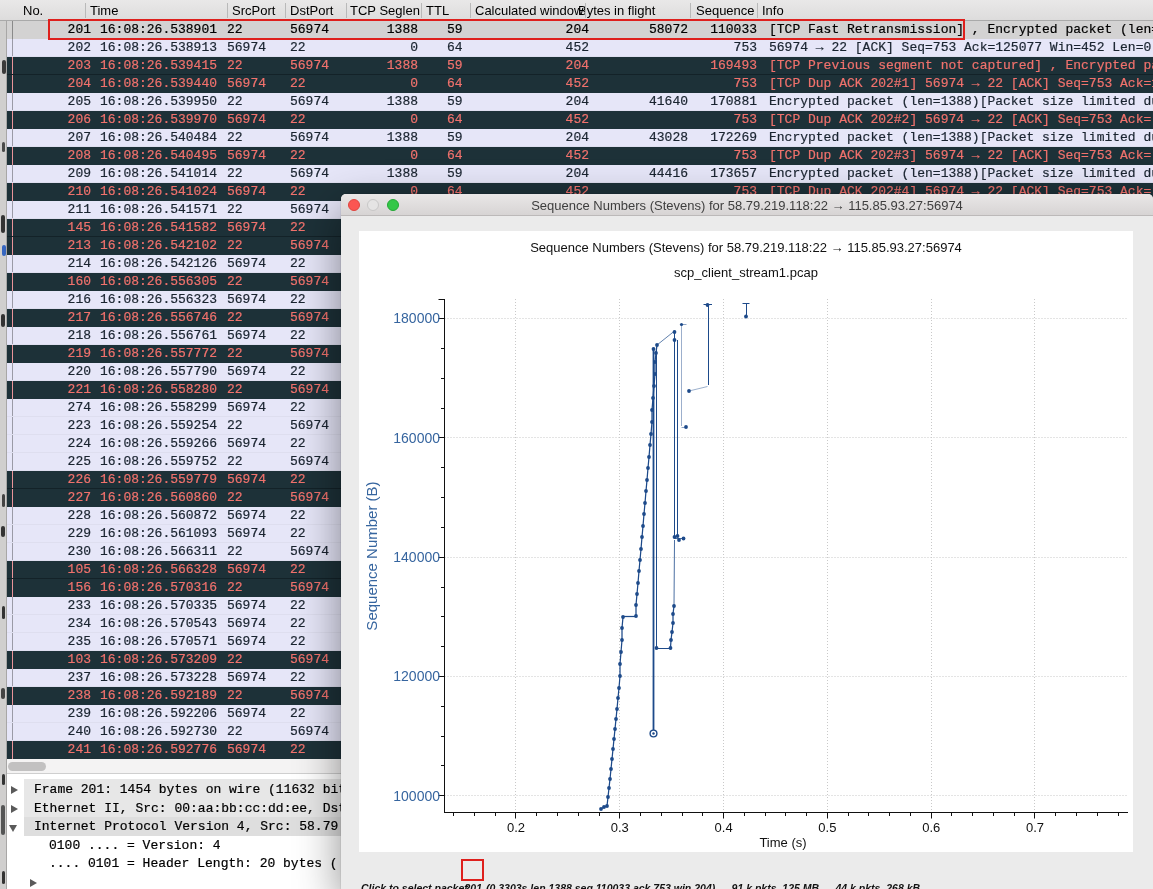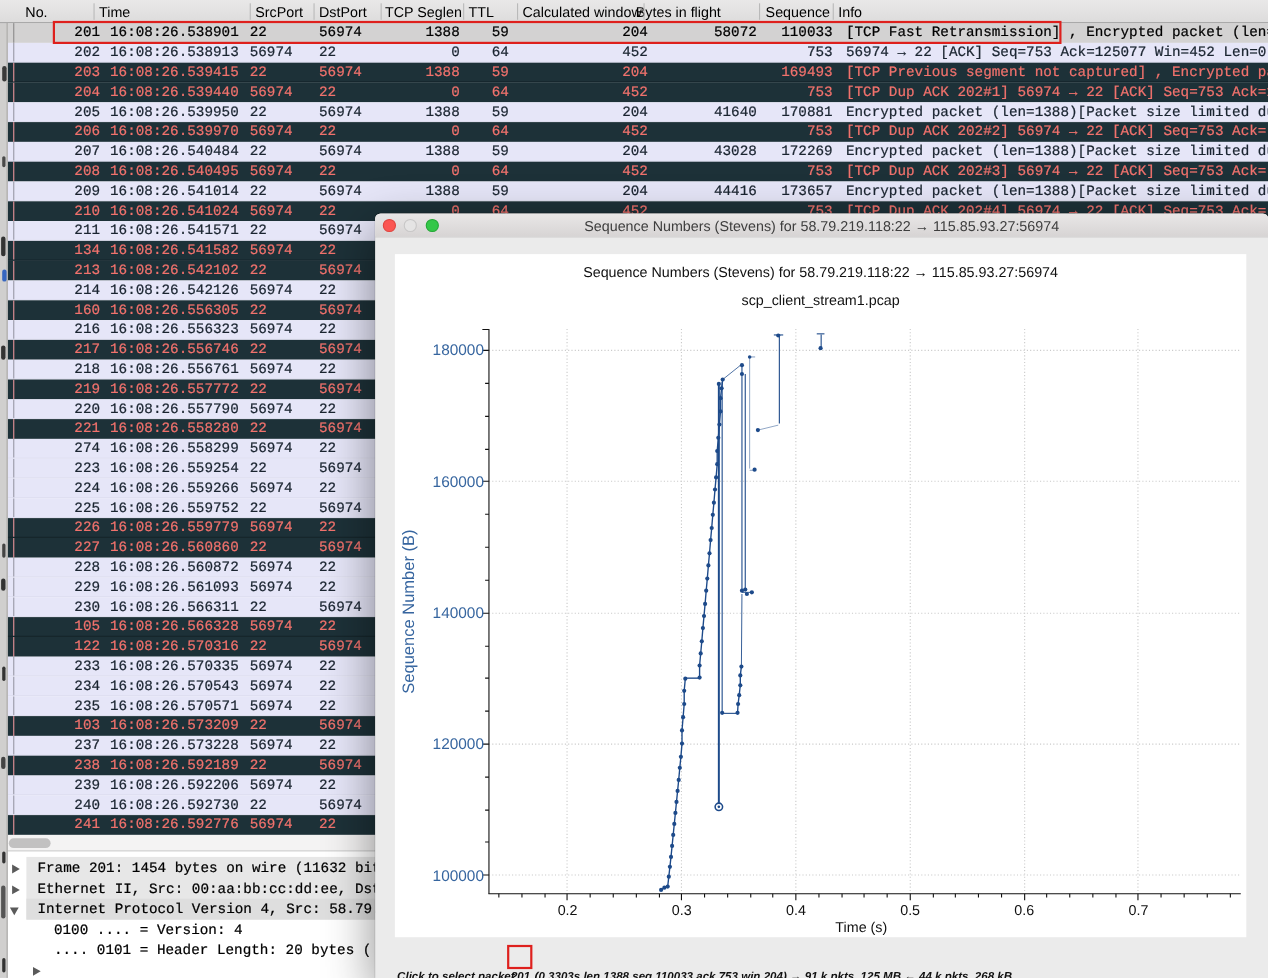--- a/index.html
+++ b/index.html
@@ -56,7 +56,7 @@
 <div class="prow rlav" style="top:165px"><i class="rl" style="background:#9a9aa6"></i><span class="ra" style="right:1062px">209</span><span class="la" style="left:93px">16:08:26.541014</span><span class="la" style="left:220px">22</span><span class="la" style="left:283px">56974</span><span class="ra" style="right:735px">1388</span><span class="la" style="left:440px">59</span><span class="ra" style="right:564px">204</span><span class="ra" style="right:465px">44416</span><span class="ra" style="right:396px">173657</span><span class="la" style="left:762px">Encrypted packet (len=1388)[Packet size limited du</span></div>
 <div class="prow rdark" style="top:183px"><i class="rl" style="background:#e9949a"></i><span class="ra" style="right:1062px">210</span><span class="la" style="left:93px">16:08:26.541024</span><span class="la" style="left:220px">56974</span><span class="la" style="left:283px">22</span><span class="ra" style="right:735px">0</span><span class="la" style="left:440px">64</span><span class="ra" style="right:564px">452</span><span class="ra" style="right:396px">753</span><span class="la" style="left:762px">[TCP Dup ACK 202#4] 56974 → 22 [ACK] Seq=753 Ack=</span></div>
 <div class="prow rlav" style="top:201px"><i class="rl" style="background:#9a9aa6"></i><span class="ra" style="right:1062px">211</span><span class="la" style="left:93px">16:08:26.541571</span><span class="la" style="left:220px">22</span><span class="la" style="left:283px">56974</span></div>
-<div class="prow rdark rdb" style="top:219px"><i class="rl" style="background:#e9949a"></i><span class="ra" style="right:1062px">134</span><span class="la" style="left:93px">16:08:26.541582</span><span class="la" style="left:220px">56974</span><span class="la" style="left:283px">22</span></div>
+<div class="prow rdark rdb" style="top:219px"><i class="rl" style="background:#e9949a"></i><span class="ra" style="right:1062px">145</span><span class="la" style="left:93px">16:08:26.541582</span><span class="la" style="left:220px">56974</span><span class="la" style="left:283px">22</span></div>
 <div class="prow rdark" style="top:237px"><i class="rl" style="background:#e9949a"></i><span class="ra" style="right:1062px">213</span><span class="la" style="left:93px">16:08:26.542102</span><span class="la" style="left:220px">22</span><span class="la" style="left:283px">56974</span></div>
 <div class="prow rlav" style="top:255px"><i class="rl" style="background:#9a9aa6"></i><span class="ra" style="right:1062px">214</span><span class="la" style="left:93px">16:08:26.542126</span><span class="la" style="left:220px">56974</span><span class="la" style="left:283px">22</span></div>
 <div class="prow rdark" style="top:273px"><i class="rl" style="background:#e9949a"></i><span class="ra" style="right:1062px">160</span><span class="la" style="left:93px">16:08:26.556305</span><span class="la" style="left:220px">22</span><span class="la" style="left:283px">56974</span></div>

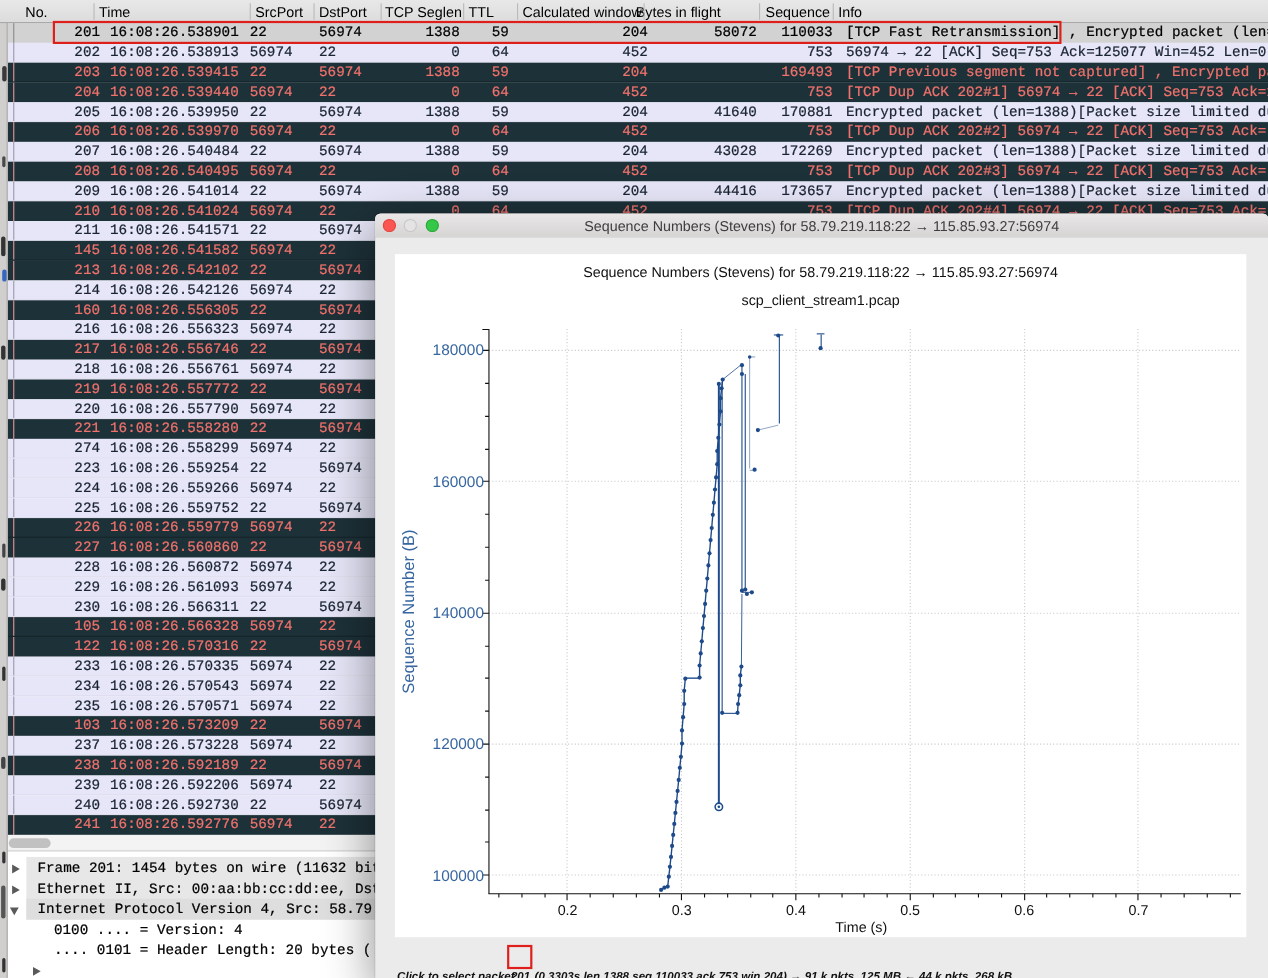--- a/index.html
+++ b/index.html
@@ -76,7 +76,7 @@
 <div class="prow rlav" style="top:525px"><i class="rl" style="background:#9a9aa6"></i><span class="ra" style="right:1062px">229</span><span class="la" style="left:93px">16:08:26.561093</span><span class="la" style="left:220px">56974</span><span class="la" style="left:283px">22</span></div>
 <div class="prow rlav" style="top:543px"><i class="rl" style="background:#9a9aa6"></i><span class="ra" style="right:1062px">230</span><span class="la" style="left:93px">16:08:26.566311</span><span class="la" style="left:220px">22</span><span class="la" style="left:283px">56974</span></div>
 <div class="prow rdark rdb" style="top:561px"><i class="rl" style="background:#e9949a"></i><span class="ra" style="right:1062px">105</span><span class="la" style="left:93px">16:08:26.566328</span><span class="la" style="left:220px">56974</span><span class="la" style="left:283px">22</span></div>
-<div class="prow rdark" style="top:579px"><i class="rl" style="background:#e9949a"></i><span class="ra" style="right:1062px">122</span><span class="la" style="left:93px">16:08:26.570316</span><span class="la" style="left:220px">22</span><span class="la" style="left:283px">56974</span></div>
+<div class="prow rdark" style="top:579px"><i class="rl" style="background:#e9949a"></i><span class="ra" style="right:1062px">156</span><span class="la" style="left:93px">16:08:26.570316</span><span class="la" style="left:220px">22</span><span class="la" style="left:283px">56974</span></div>
 <div class="prow rlav" style="top:597px"><i class="rl" style="background:#9a9aa6"></i><span class="ra" style="right:1062px">233</span><span class="la" style="left:93px">16:08:26.570335</span><span class="la" style="left:220px">56974</span><span class="la" style="left:283px">22</span></div>
 <div class="prow rlav" style="top:615px"><i class="rl" style="background:#9a9aa6"></i><span class="ra" style="right:1062px">234</span><span class="la" style="left:93px">16:08:26.570543</span><span class="la" style="left:220px">56974</span><span class="la" style="left:283px">22</span></div>
 <div class="prow rlav" style="top:633px"><i class="rl" style="background:#9a9aa6"></i><span class="ra" style="right:1062px">235</span><span class="la" style="left:93px">16:08:26.570571</span><span class="la" style="left:220px">56974</span><span class="la" style="left:283px">22</span></div>

